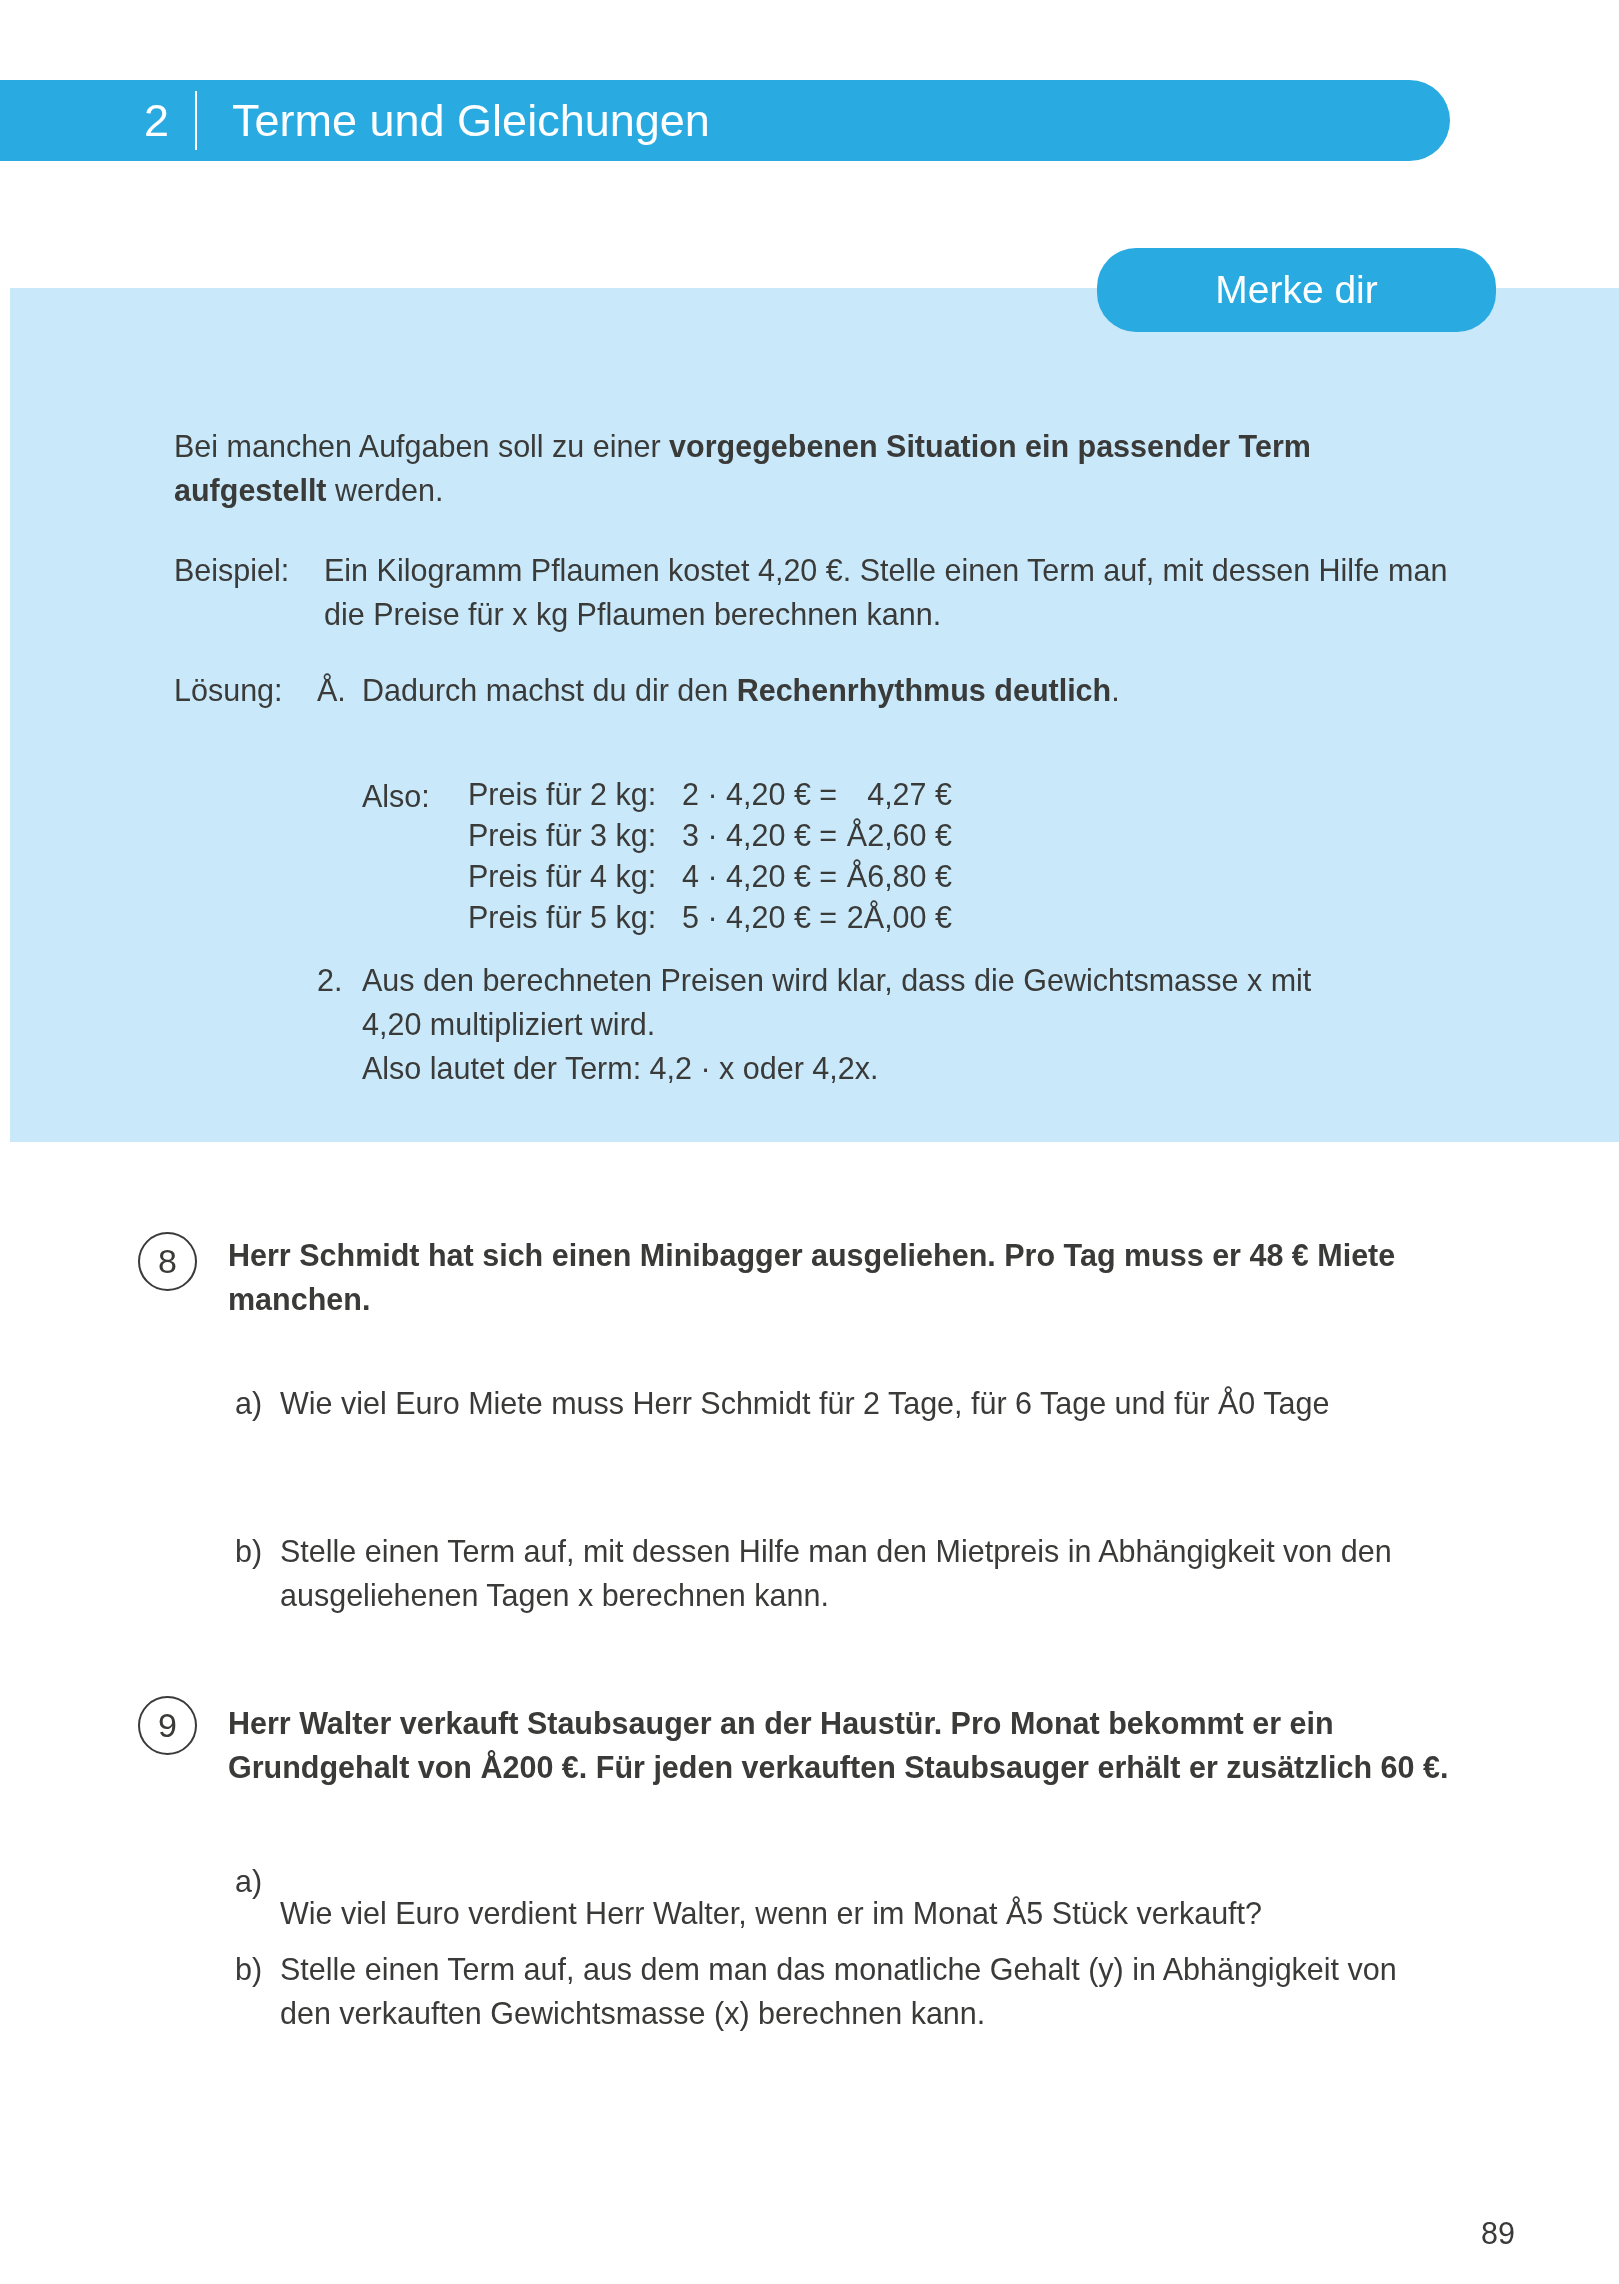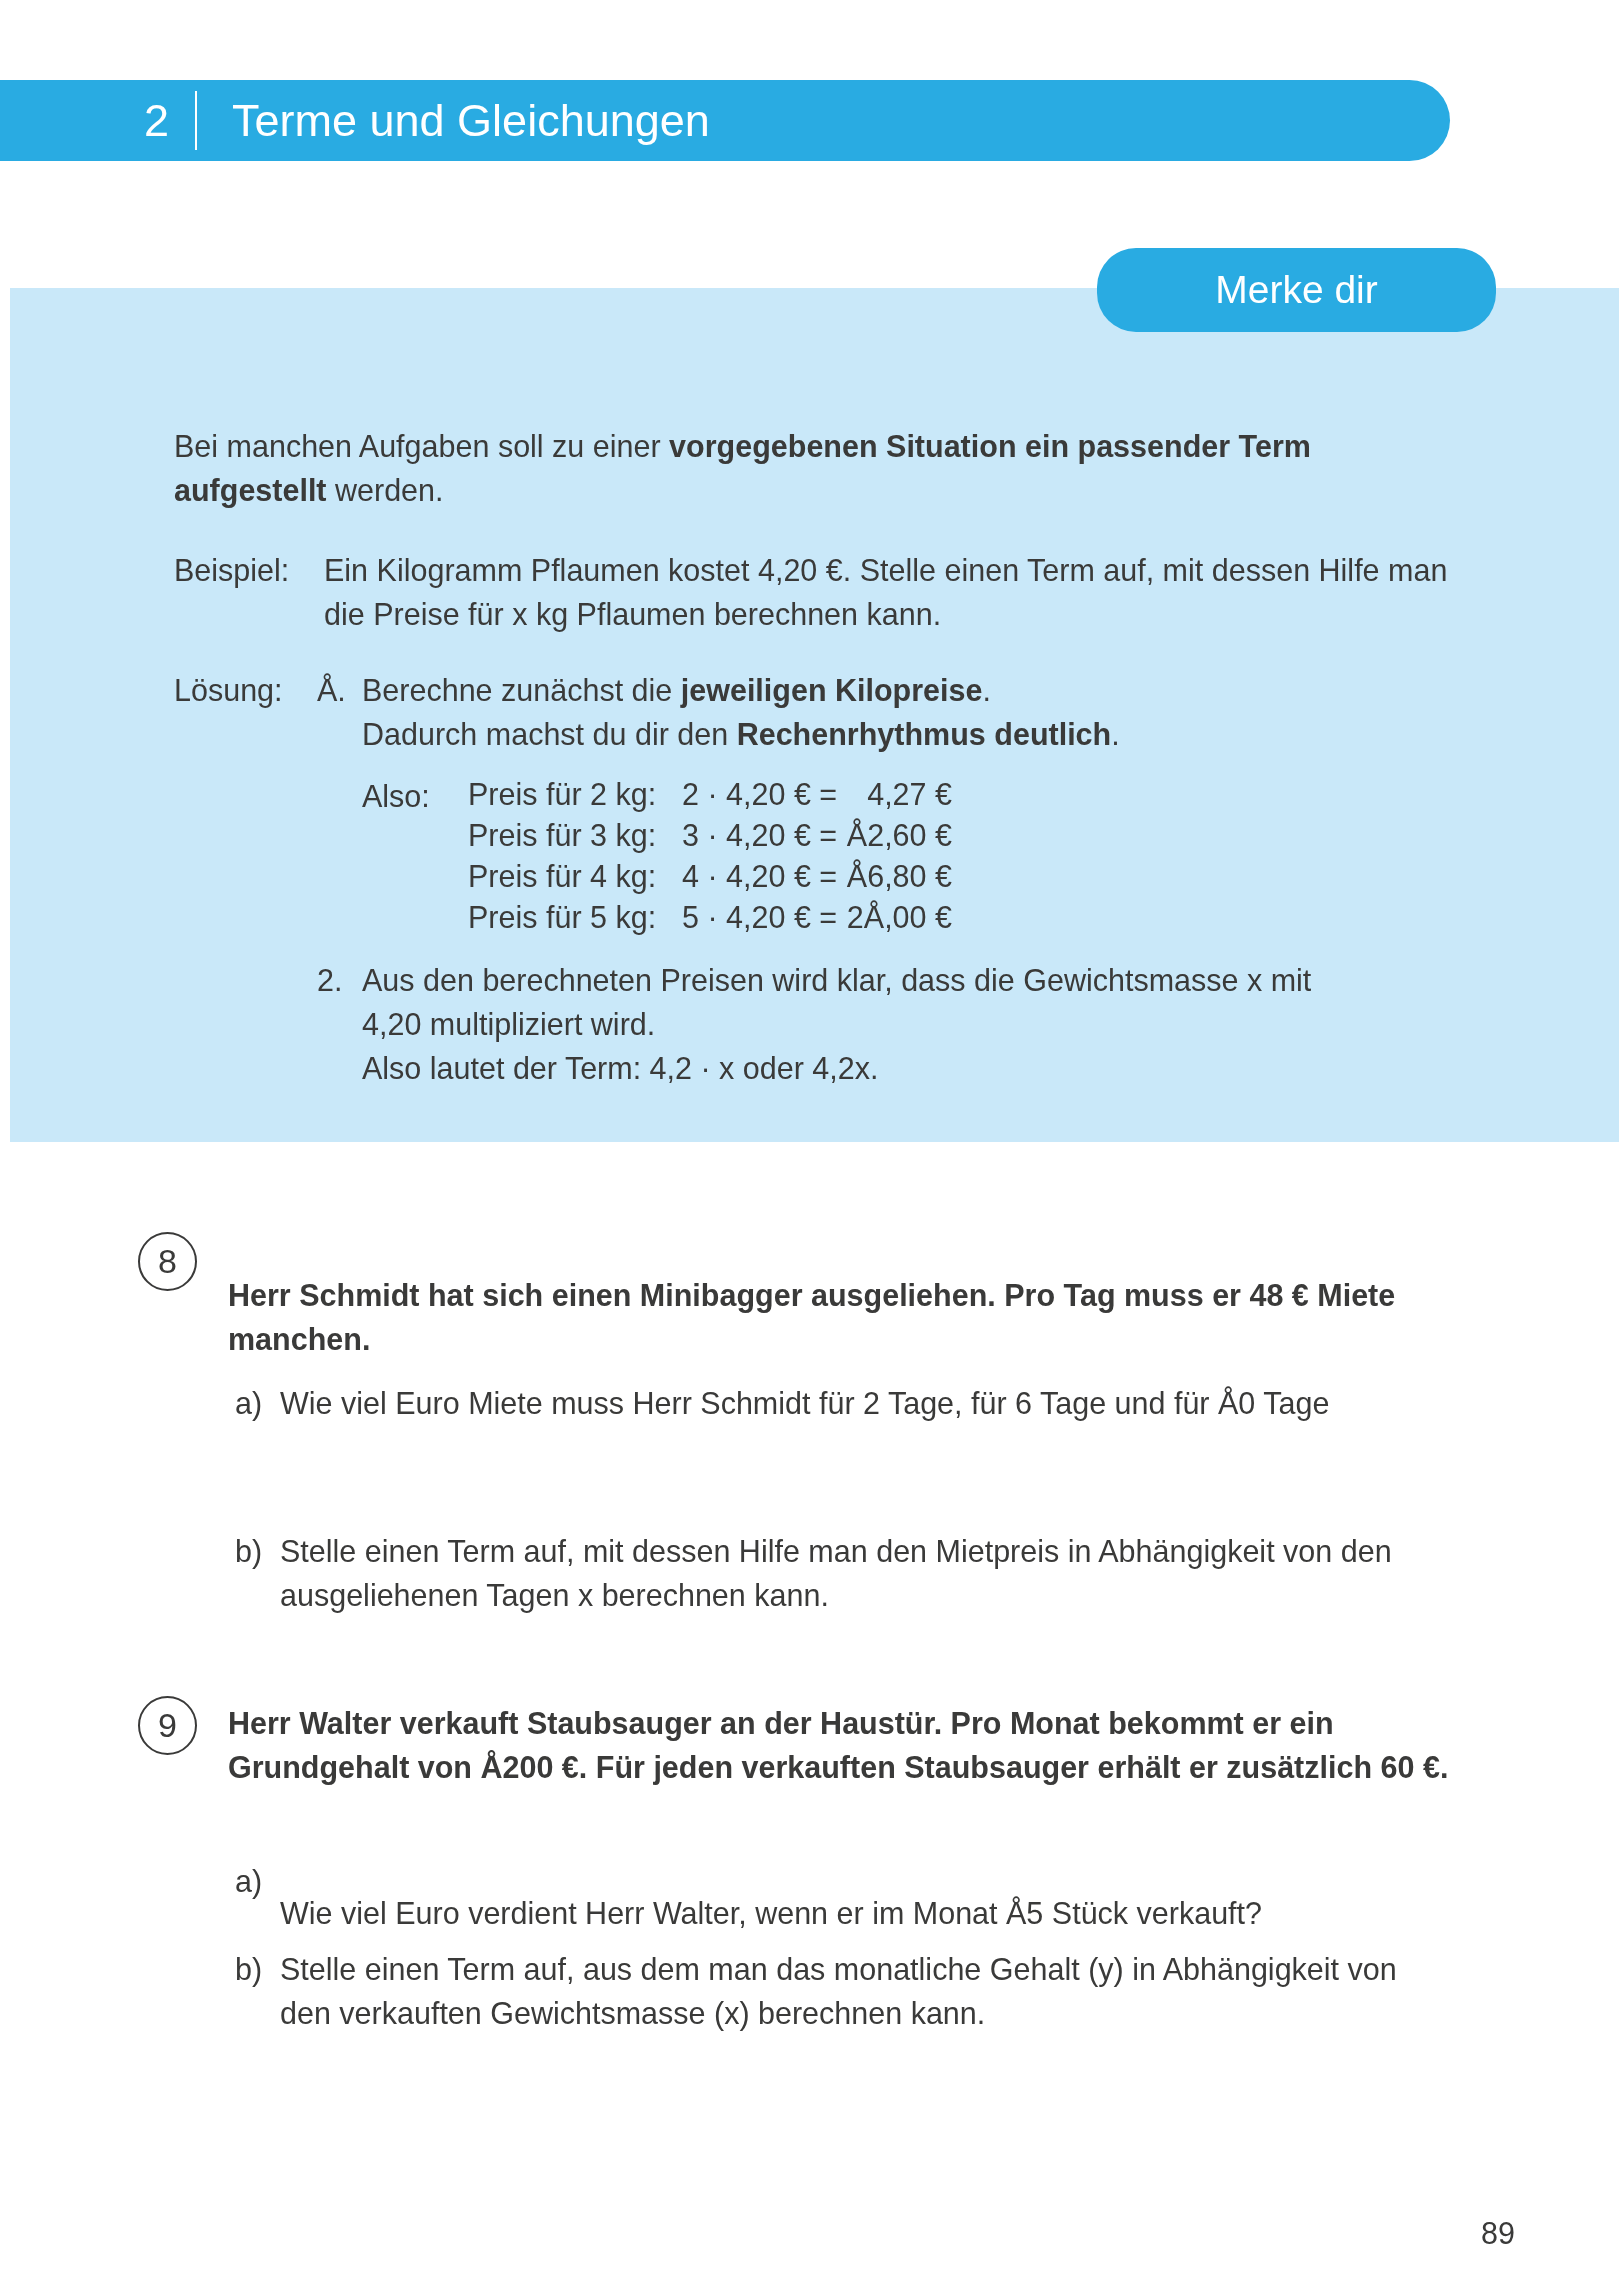--- a/index.html
+++ b/index.html
@@ -100,7 +100,6 @@
   <div id="loesung-label" class="t">Lösung:</div>
   <div id="step1-marker" class="t">Å.</div>
   <div id="step1-text" class="t">
-    <div class="line"><span>Berechne zunächst die </span><b>jeweiligen Kilopreise</b><span>.</span></div>
     <div class="line"><span>Dadurch machst du dir den </span><b>Rechenrhythmus deutlich</b><span>.</span></div>
   </div>
 

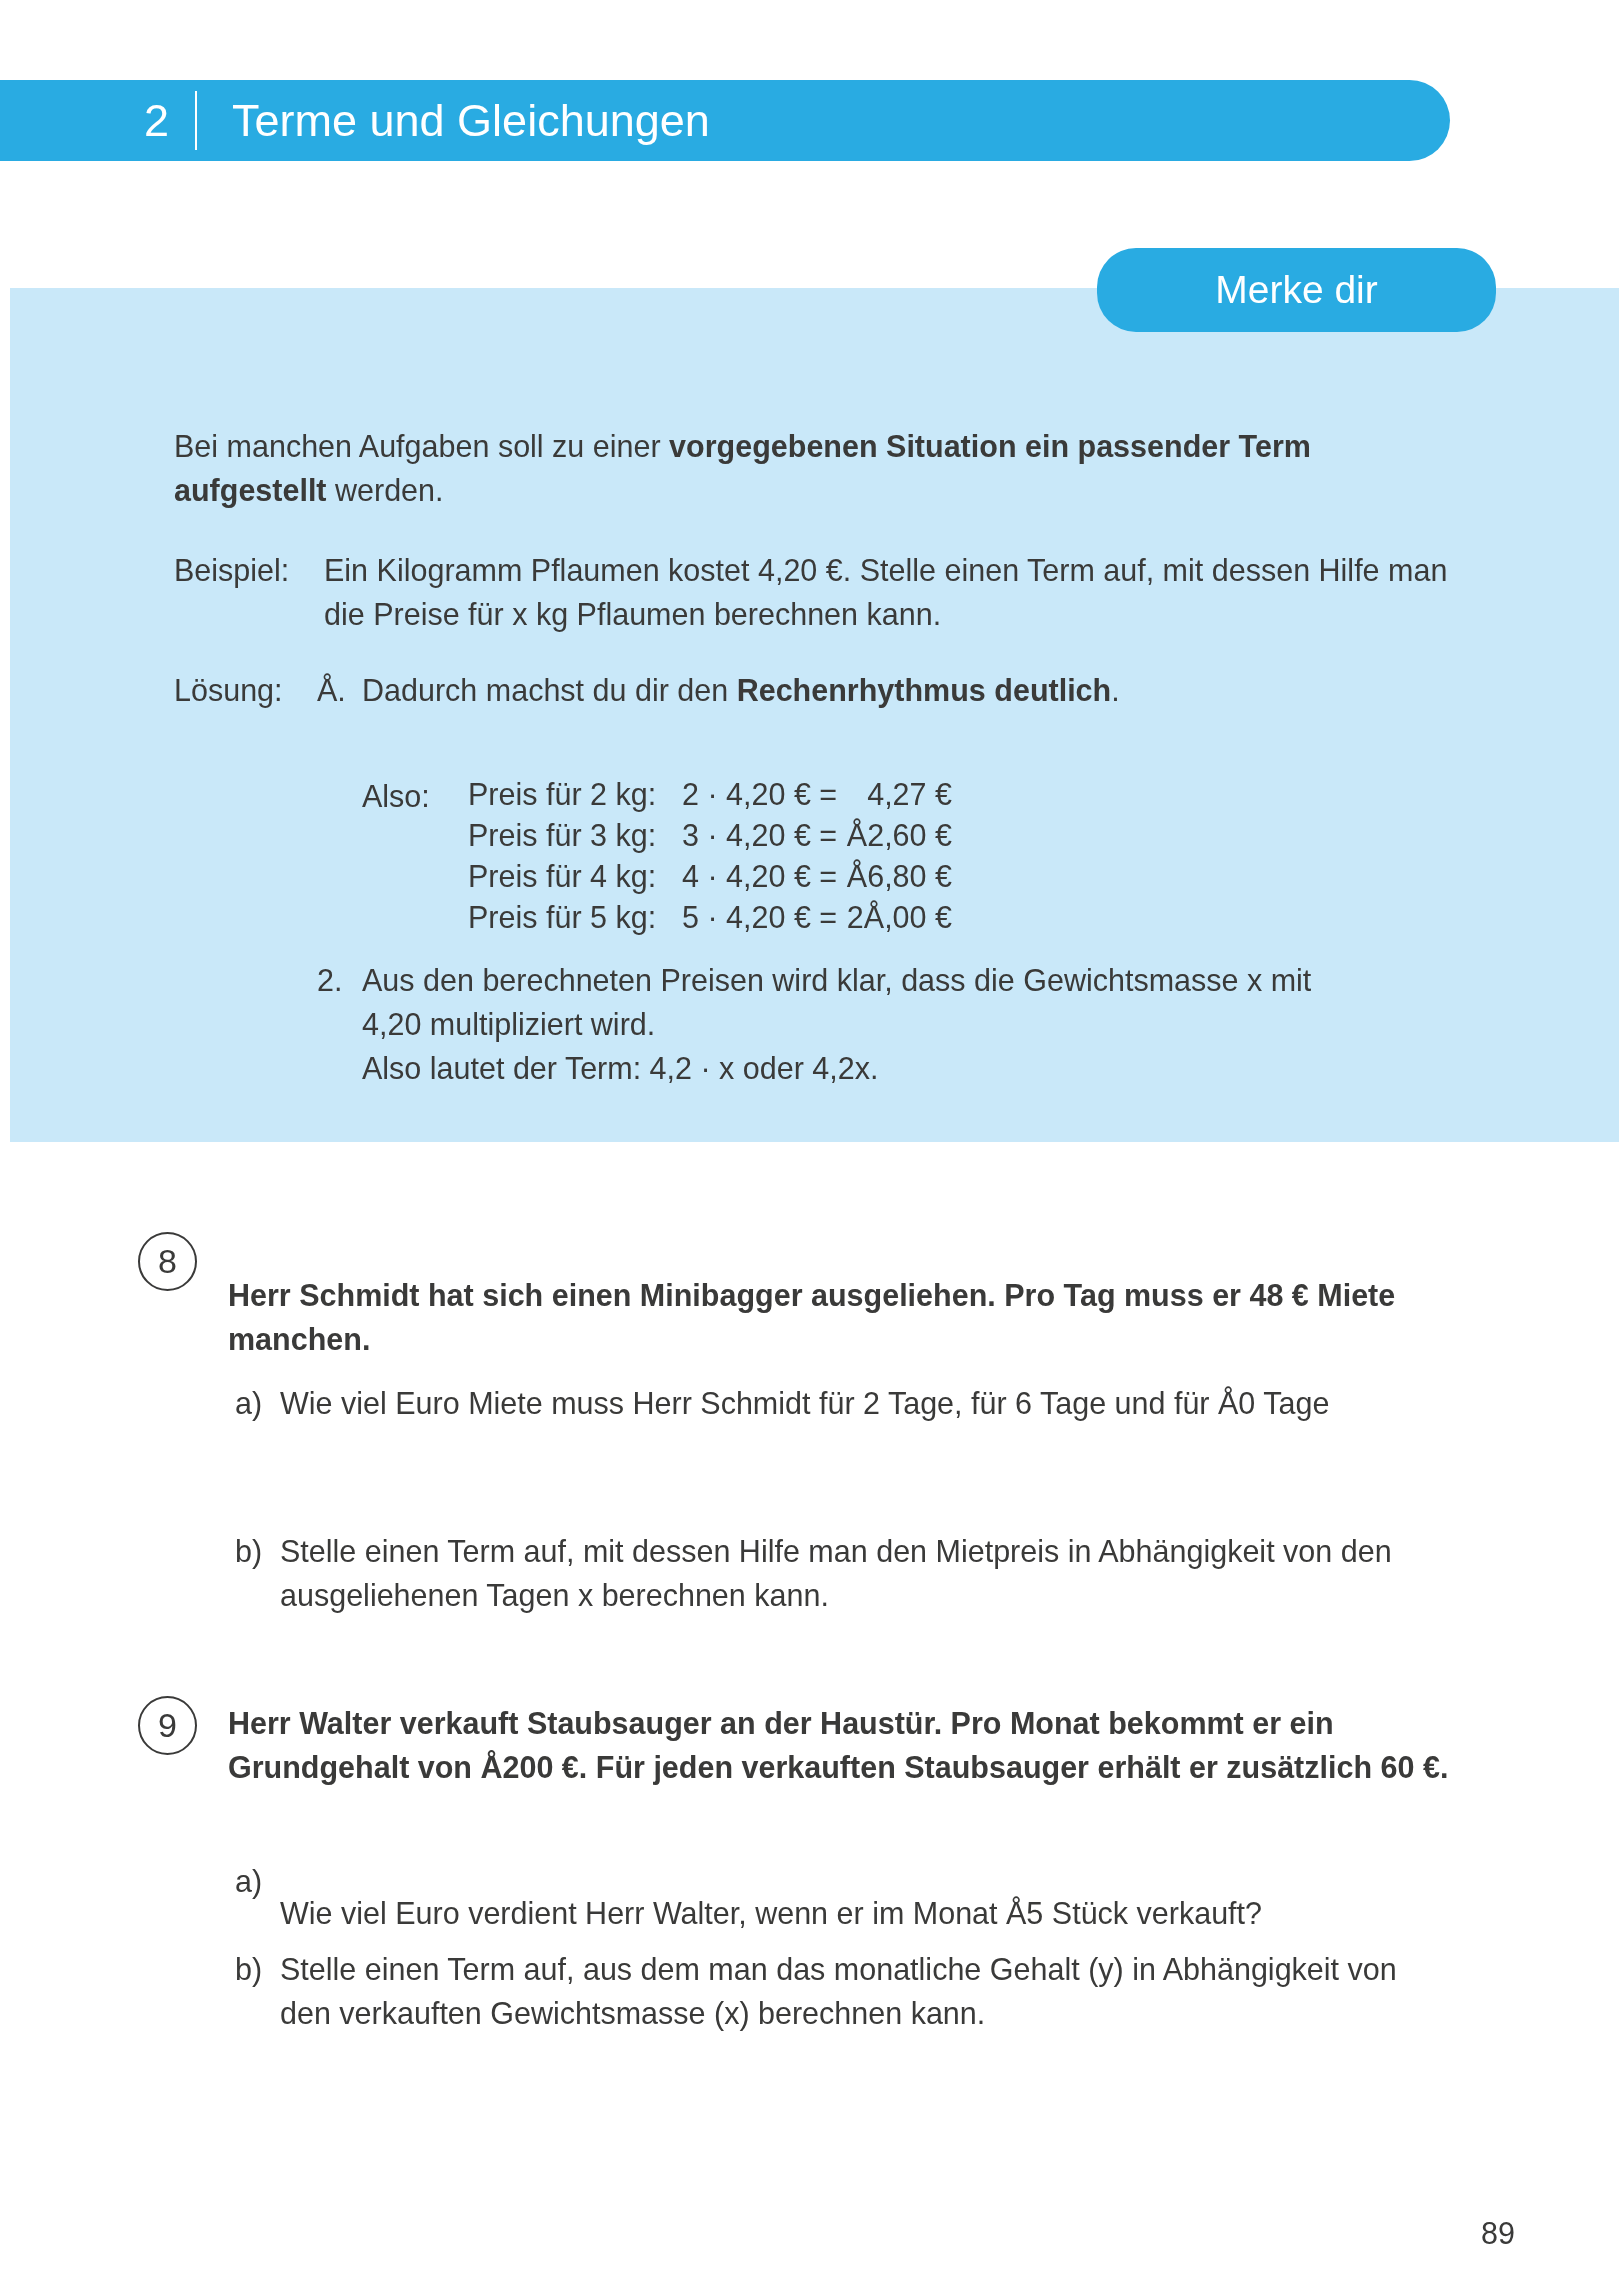--- a/index.html
+++ b/index.html
@@ -57,7 +57,7 @@
   #ex8-circle{left:138px;top:1232px;}
   #ex9-circle{left:138px;top:1696px;}
 
-  #ex8-stem{left:228px;top:1233px;font-weight:700;margin-top:40px;}
+  #ex8-stem{left:228px;top:1233px;font-weight:700;}
   #ex8-a-marker{left:235px;top:1381px;}
   #ex8-a-text{left:280px;top:1381px;}
   #ex8-b-marker{left:235px;top:1529px;}

